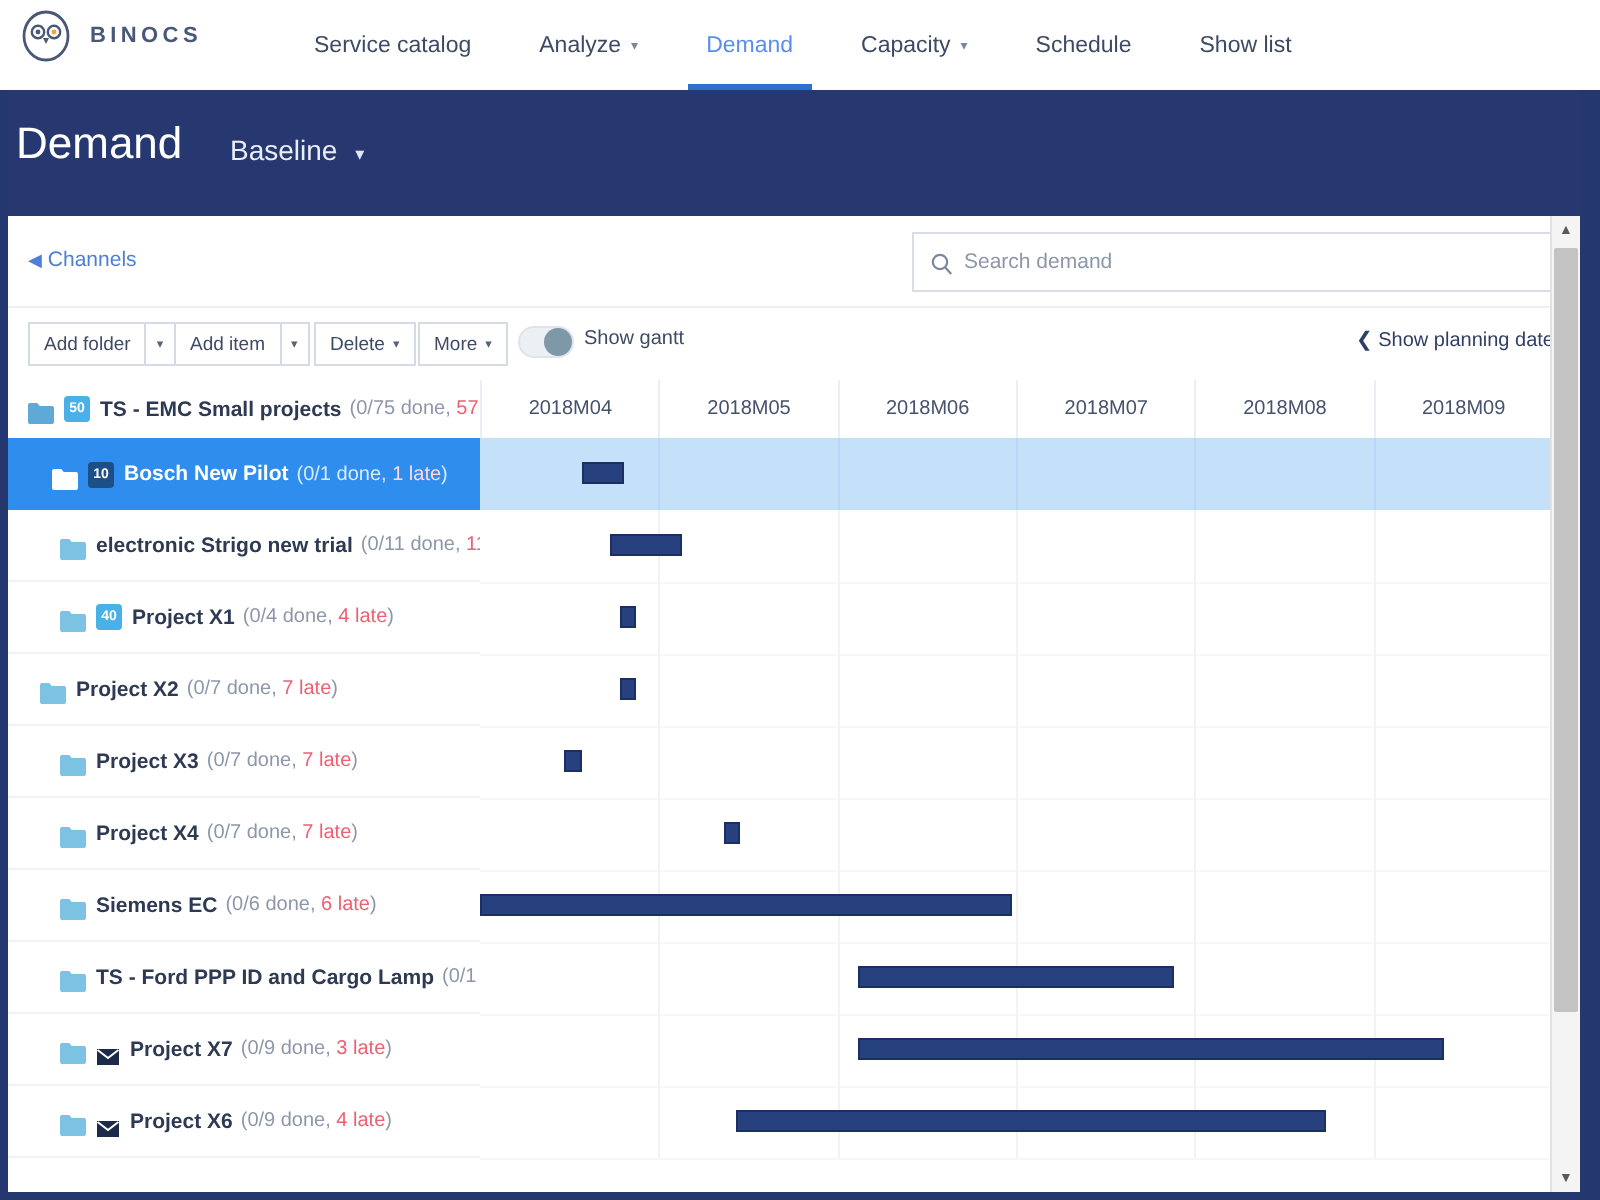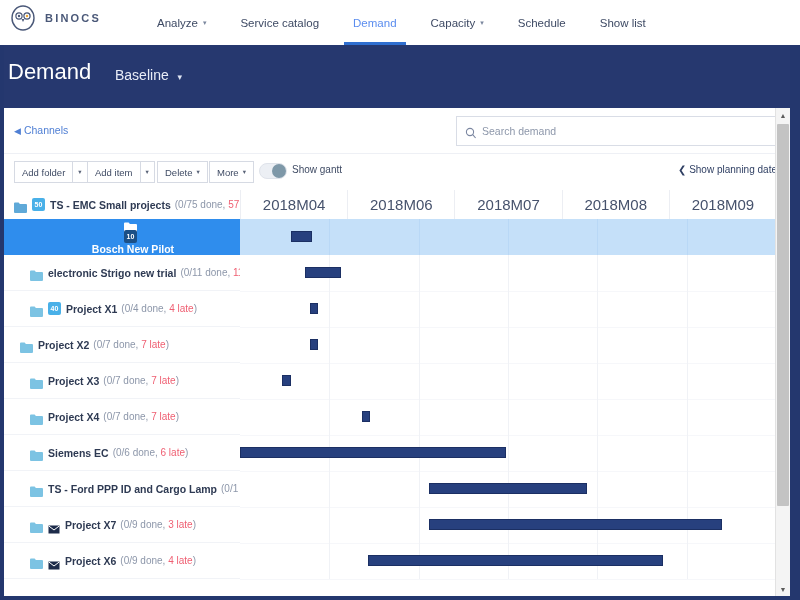--- a/index.html
+++ b/index.html
@@ -122,11 +122,11 @@
     </div>
     <div class="navitems">
       <div class="navitem">
+        <span>Service catalog</span>
+      </div>
+      <div class="navitem">
         <span>Analyze</span>
         <span class="caret">▾</span>
-      </div>
-      <div class="navitem">
-        <span>Service catalog</span>
       </div>
       <div class="navitem active">
         <span>Demand</span>

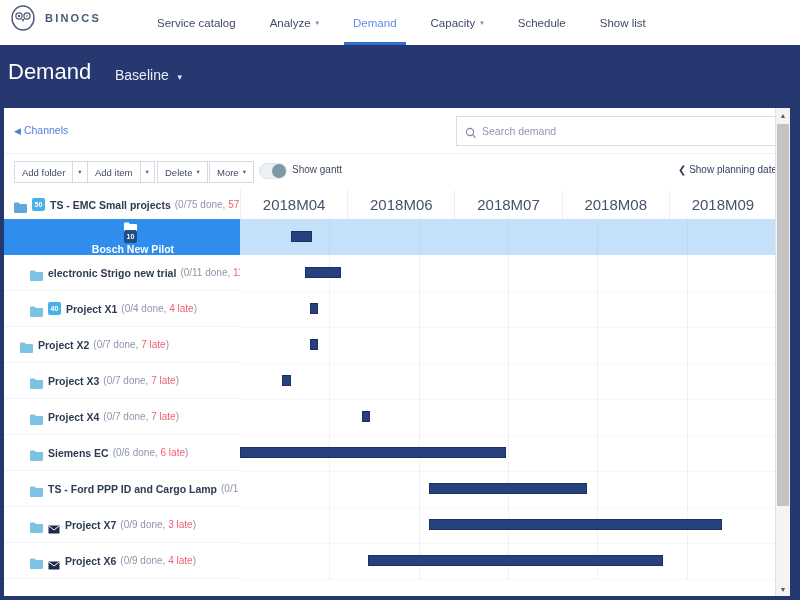--- a/index.html
+++ b/index.html
@@ -61,7 +61,7 @@
   .rootrow{position:absolute;left:0;top:0;width:236px;height:29px;display:flex;align-items:center;padding-left:10px;
            box-sizing:border-box;white-space:nowrap;overflow:hidden;}
   .months{position:absolute;left:236px;top:0;width:536px;height:29px;display:flex;}
-  .mcell{flex:1;display:flex;align-items:center;justify-content:center;font-size:15px;color:#46526c;
+  .mcell{flex:1;display:flex;align-items:center;justify-content:center;font-size:10px;color:#46526c;
          border-left:1px solid #eceef3;box-sizing:border-box;}
 
   .rows{position:absolute;left:0;top:29px;width:786px;height:377px;}

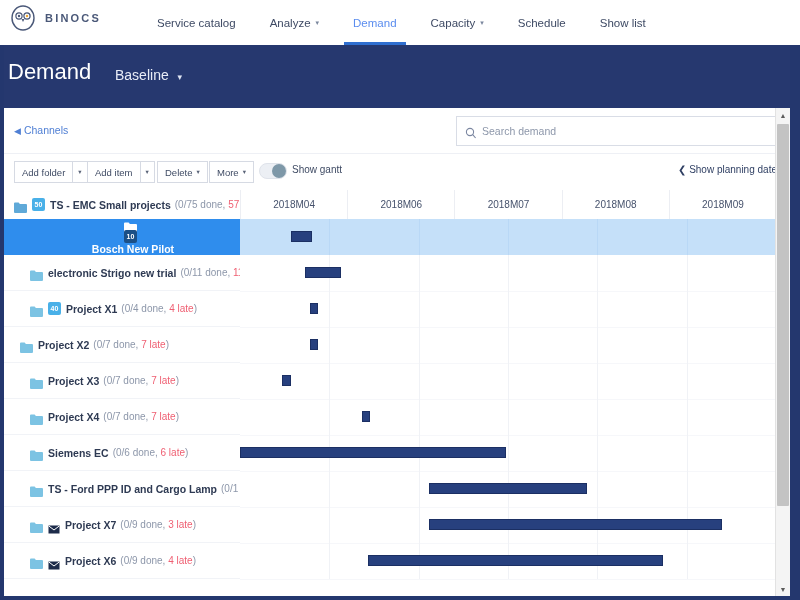--- a/index.html
+++ b/index.html
@@ -219,6 +219,7 @@
         </div>
         <div class="months">
           <div class="mcell">2018M04</div>
+          <div class="mcell">2018M05</div>
           <div class="mcell">2018M06</div>
           <div class="mcell">2018M07</div>
           <div class="mcell">2018M08</div>

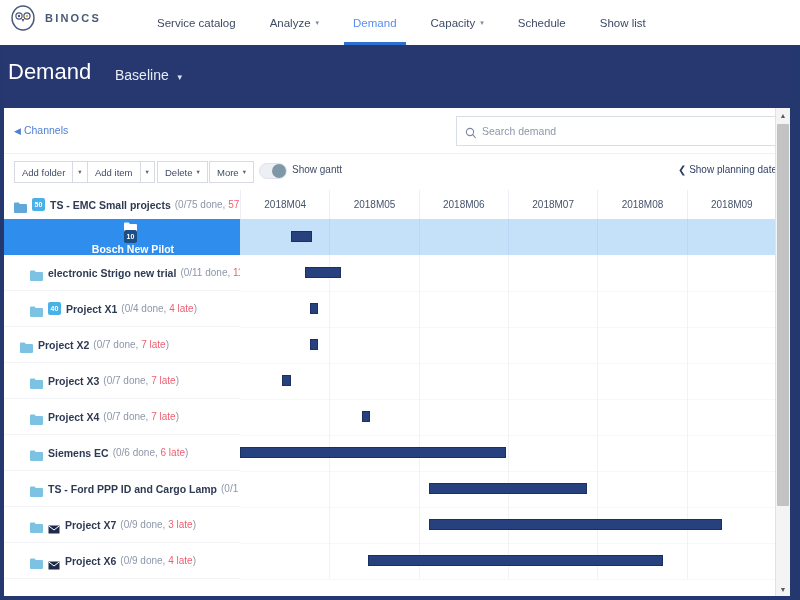--- a/index.html
+++ b/index.html
@@ -229,7 +229,7 @@
 
       <div class="rows" id="rows">
           <div class="row sel" style="top: 0px;">
-            <div class="rowlabel" style="padding-left: 22px; flex-direction: column;">
+            <div class="rowlabel" style="padding-left: 22px;">
               <span class="folder"><svg width="13" height="11" viewBox="0 0 13 11">
                   <path d="M0 1.5 A1 1 0 0 1 1 0.5 H4.6 L5.9 2 H12 A1 1 0 0 1 13 3 V10 A1 1 0 0 1 12 11 H1 A1 1 0 0 1 0 10 Z" fill="#ffffff"></path>
                 </svg></span>

